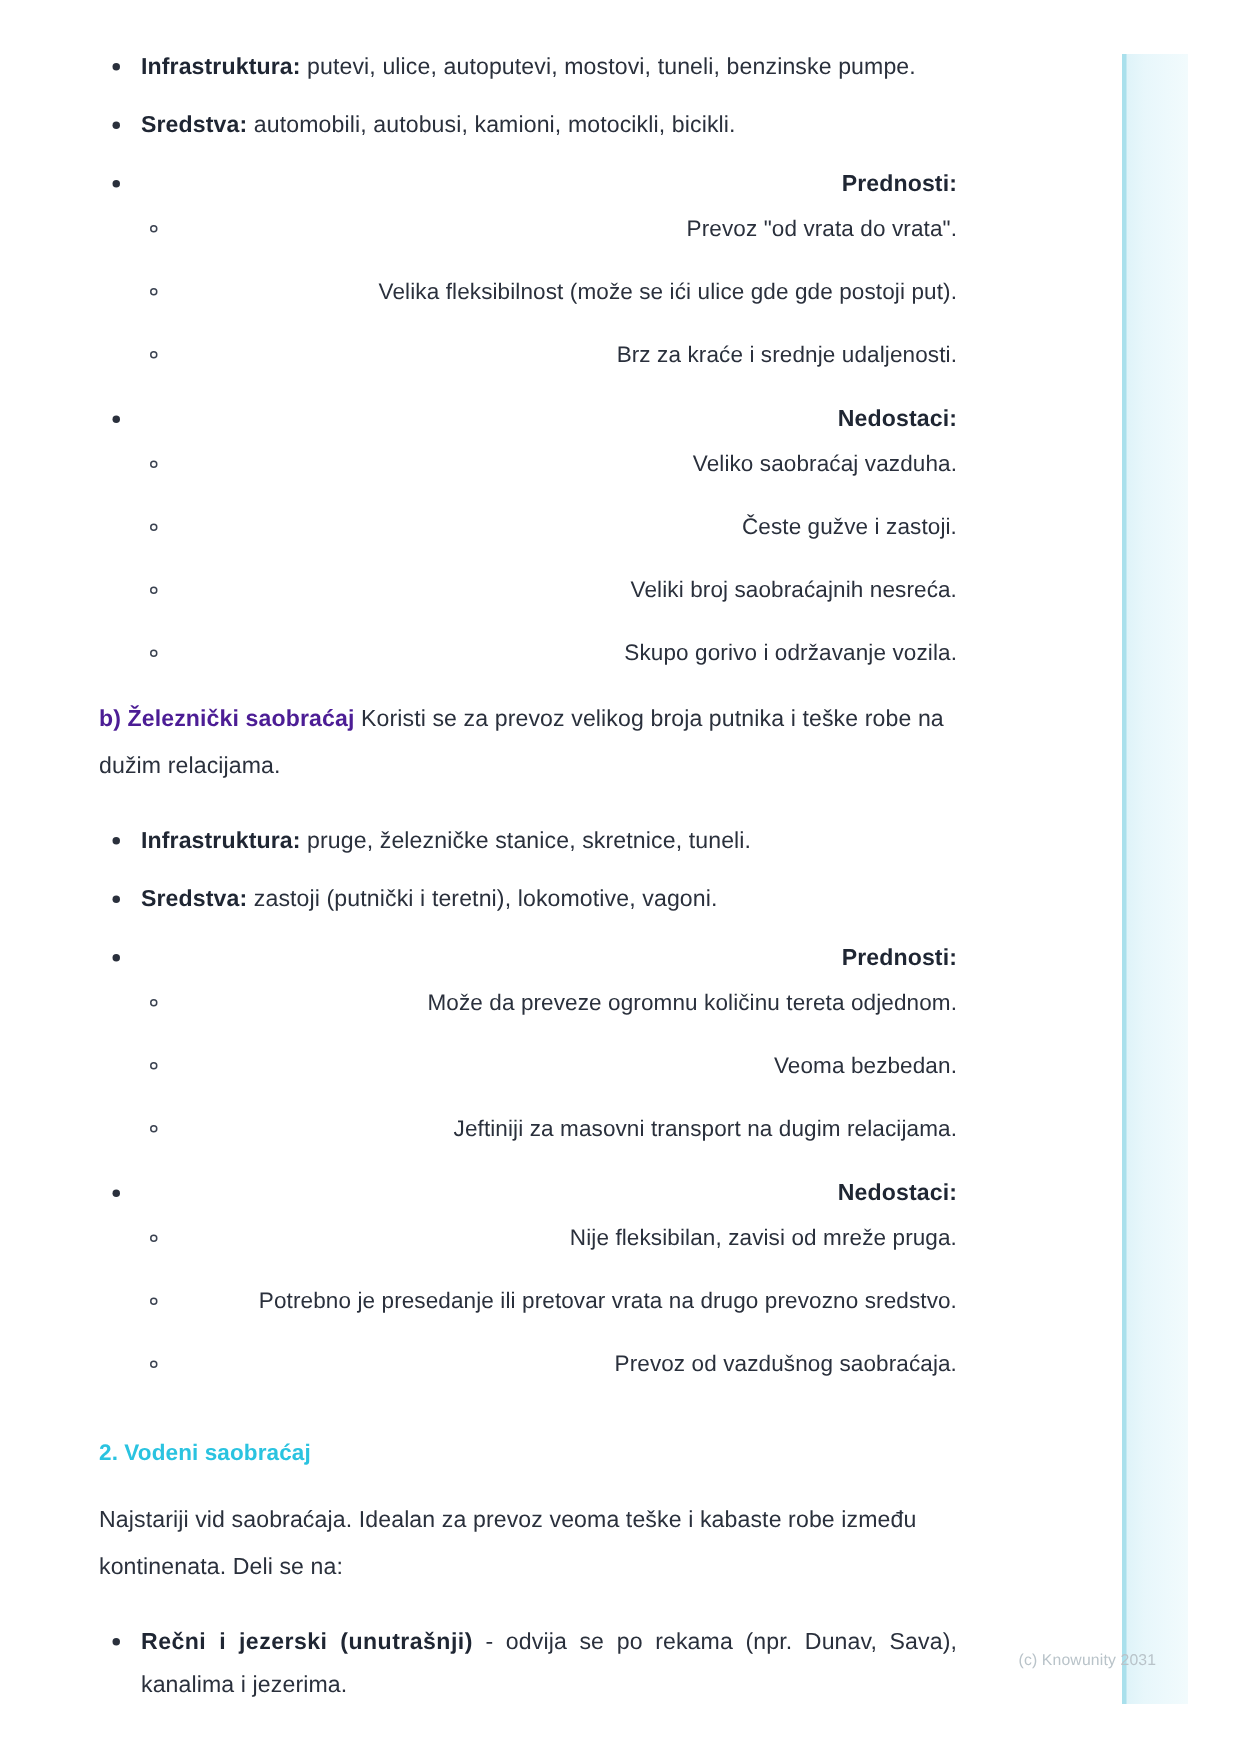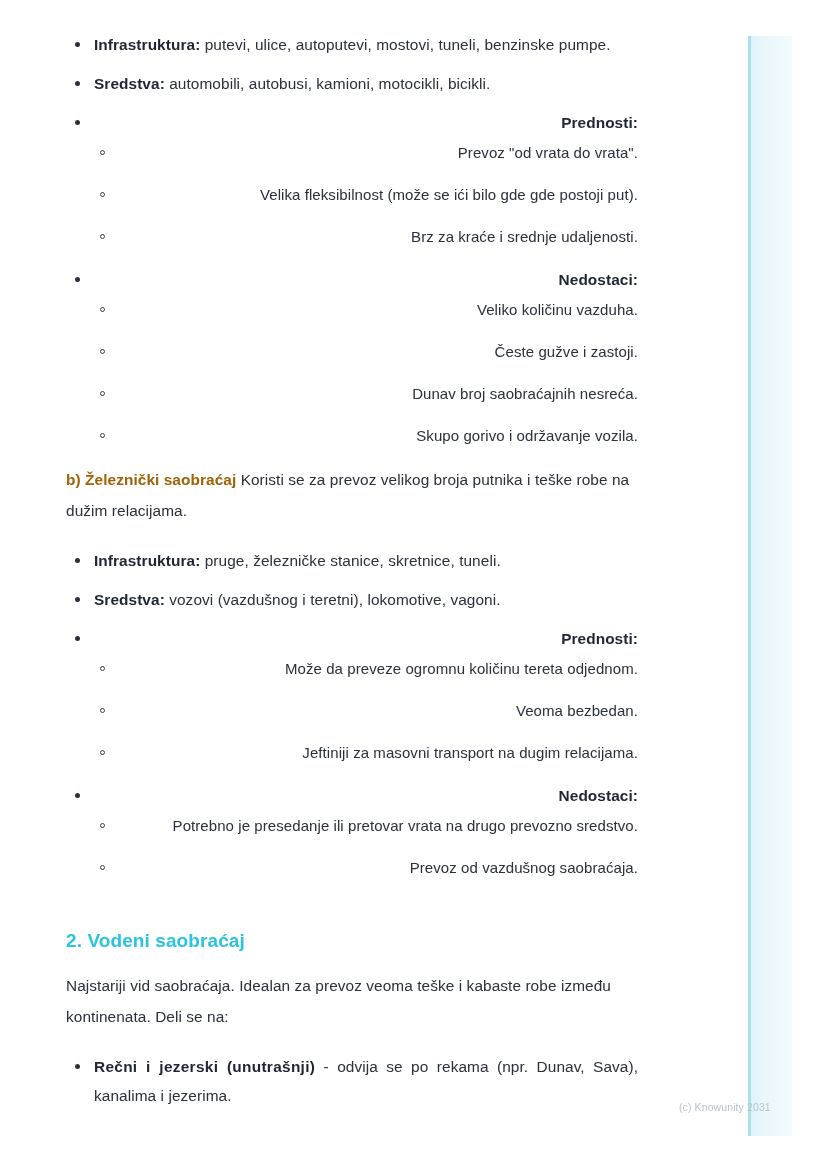--- a/index.html
+++ b/index.html
@@ -174,7 +174,7 @@
         <span class="label">Prednosti:</span>
         <ul class="lvl2">
           <li class="subitem">Prevoz "od vrata do vrata".</li>
-          <li class="subitem">Velika fleksibilnost (može se ići bilo gde gde postoji put).</li>
+          <li class="subitem">Velika fleksibilnost (može se ići ulice gde gde postoji put).</li>
           <li class="subitem">Brz za kraće i srednje udaljenosti.</li>
         </ul>
       </li>

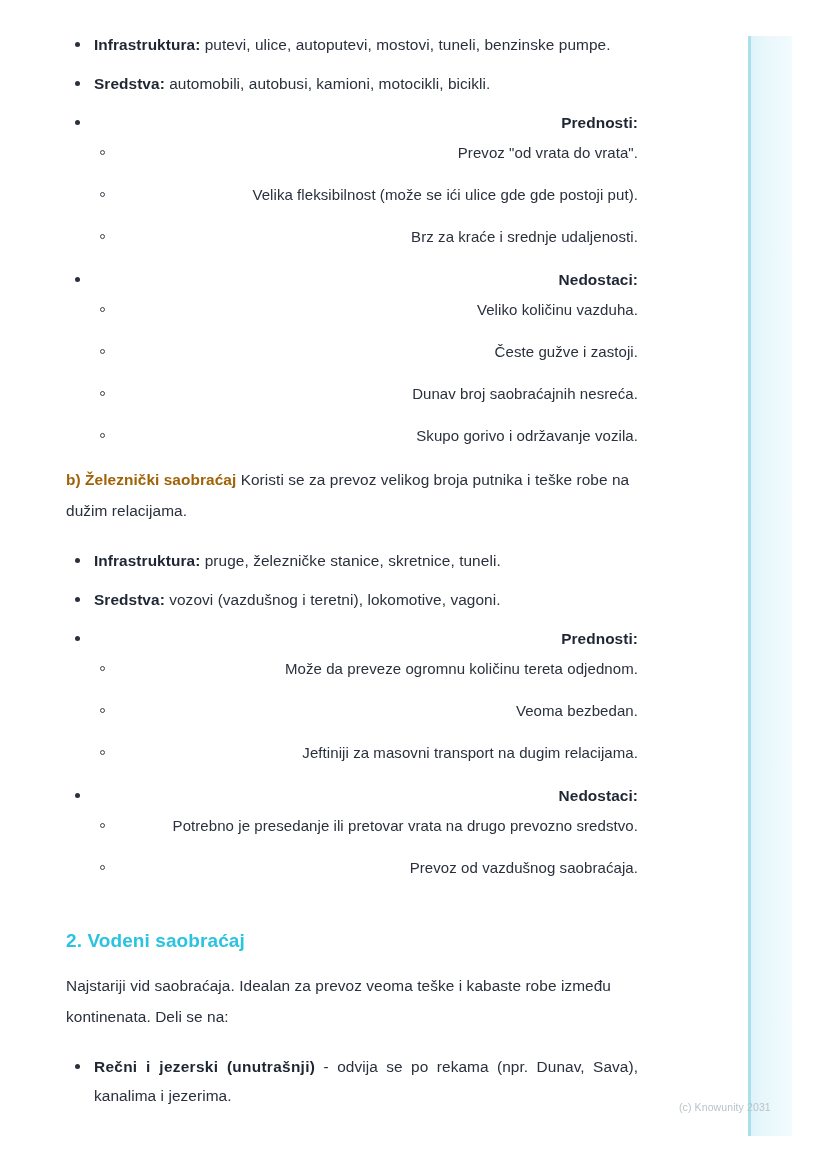--- a/index.html
+++ b/index.html
@@ -182,7 +182,7 @@
       <li class="item group-heading-li">
         <span class="label">Nedostaci:</span>
         <ul class="lvl2">
-          <li class="subitem">Veliko količinu vazduha.</li>
+          <li class="subitem">Veliko saobraćaj vazduha.</li>
           <li class="subitem">Česte gužve i zastoji.</li>
           <li class="subitem">Dunav broj saobraćajnih nesreća.</li>
           <li class="subitem">Skupo gorivo i održavanje vozila.</li>

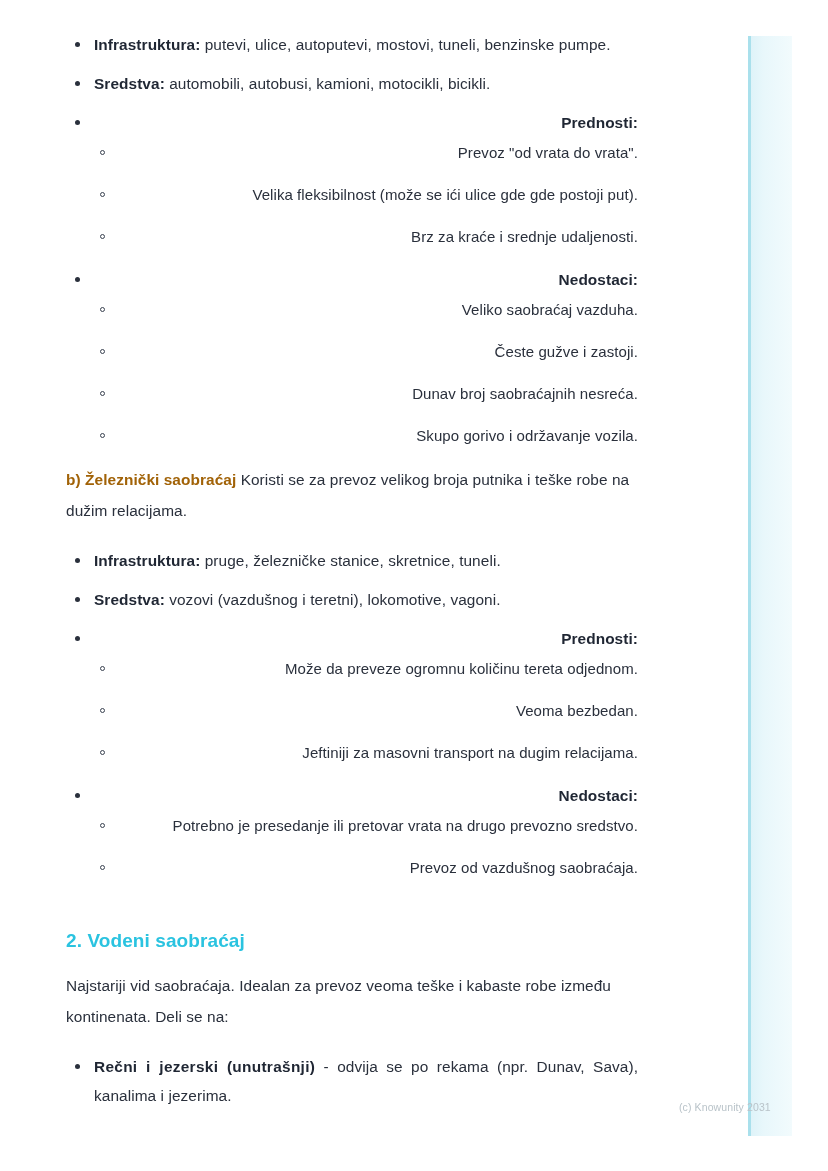--- a/index.html
+++ b/index.html
@@ -184,7 +184,7 @@
         <ul class="lvl2">
           <li class="subitem">Veliko saobraćaj vazduha.</li>
           <li class="subitem">Česte gužve i zastoji.</li>
-          <li class="subitem">Dunav broj saobraćajnih nesreća.</li>
+          <li class="subitem">Veliki broj saobraćajnih nesreća.</li>
           <li class="subitem">Skupo gorivo i održavanje vozila.</li>
         </ul>
       </li>

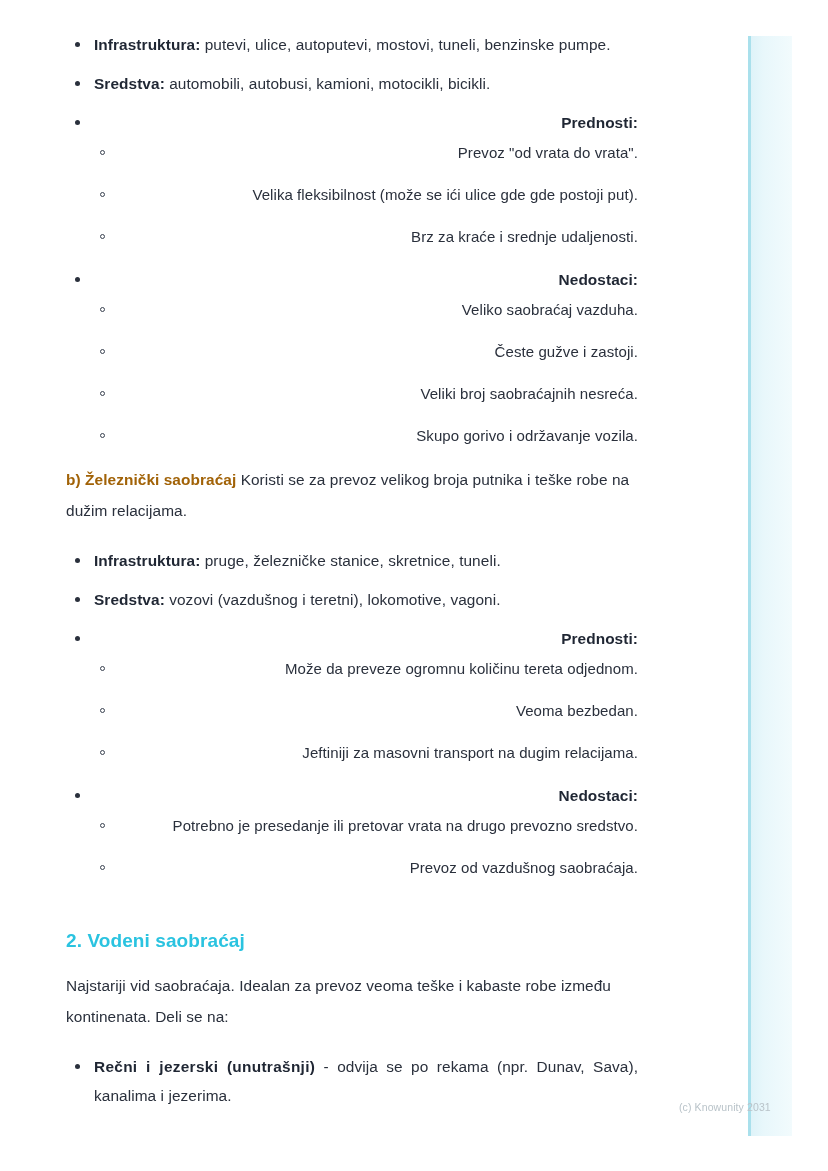--- a/index.html
+++ b/index.html
@@ -59,7 +59,7 @@
   }
   .para .lead {
     font-weight: 700;
-    color: #a16207;
+    color: #4c1d95;
   }
 
   h2.section-heading {

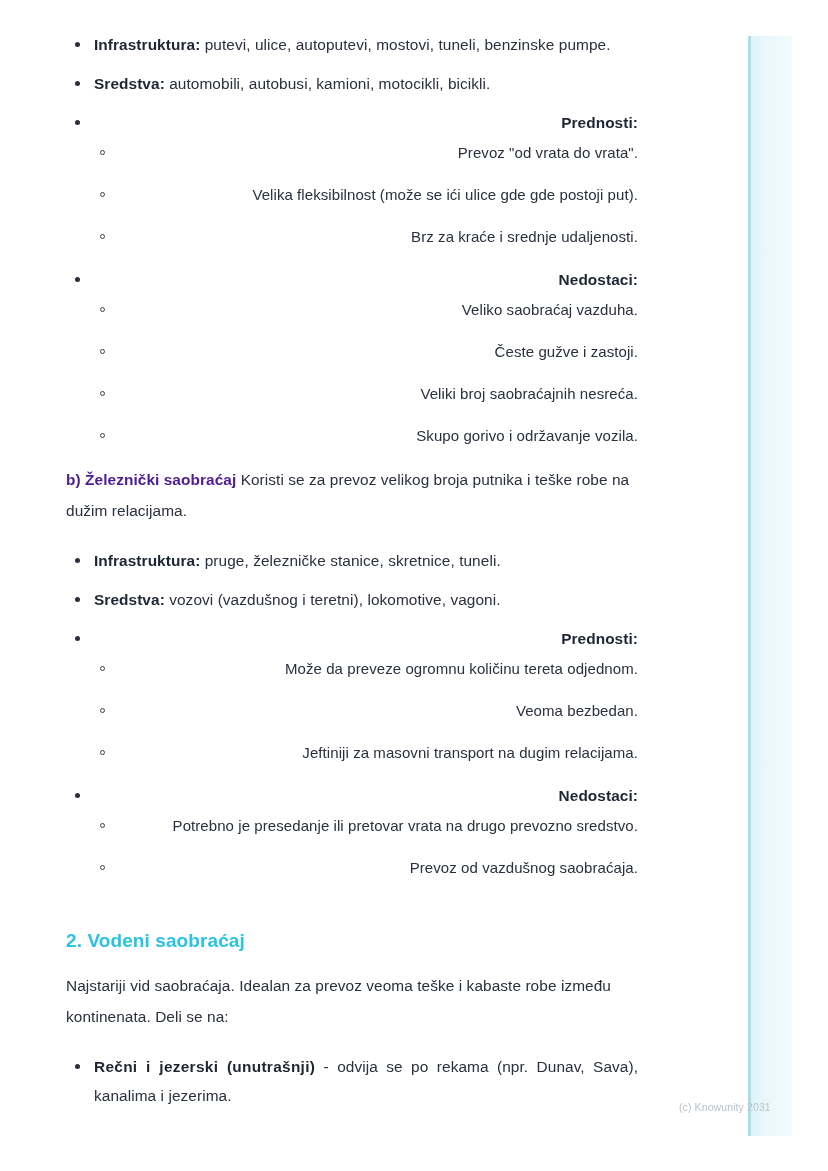--- a/index.html
+++ b/index.html
@@ -204,7 +204,7 @@
       </li>
 
       <li class="item">
-        <span class="label">Sredstva:</span><span> vozovi (vazdušnog i teretni), lokomotive, vagoni.</span>
+        <span class="label">Sredstva:</span><span> zastoji (putnički i teretni), lokomotive, vagoni.</span>
       </li>
 
       <li class="item group-heading-li">

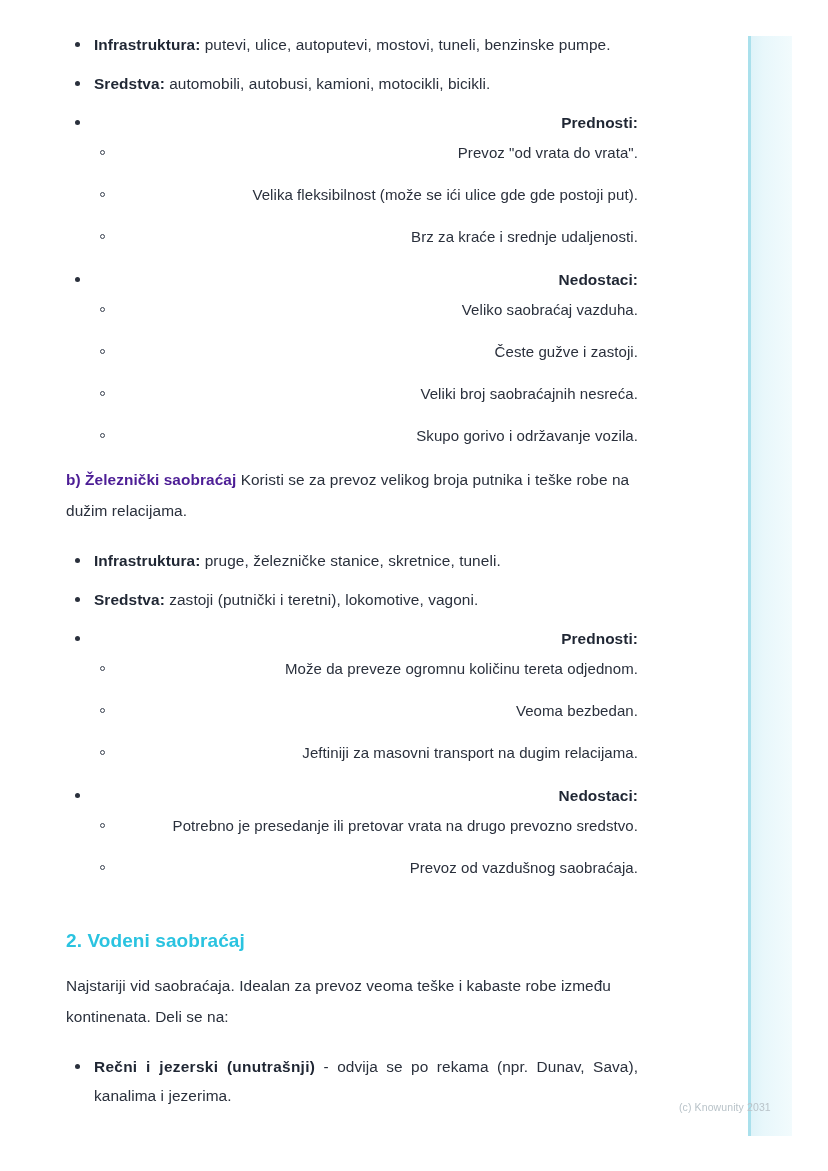--- a/index.html
+++ b/index.html
@@ -219,6 +219,7 @@
       <li class="item group-heading-li">
         <span class="label">Nedostaci:</span>
         <ul class="lvl2">
+          <li class="subitem">Nije fleksibilan, zavisi od mreže pruga.</li>
           <li class="subitem">Potrebno je presedanje ili pretovar vrata na drugo prevozno sredstvo.</li>
           <li class="subitem">Prevoz od vazdušnog saobraćaja.</li>
         </ul>

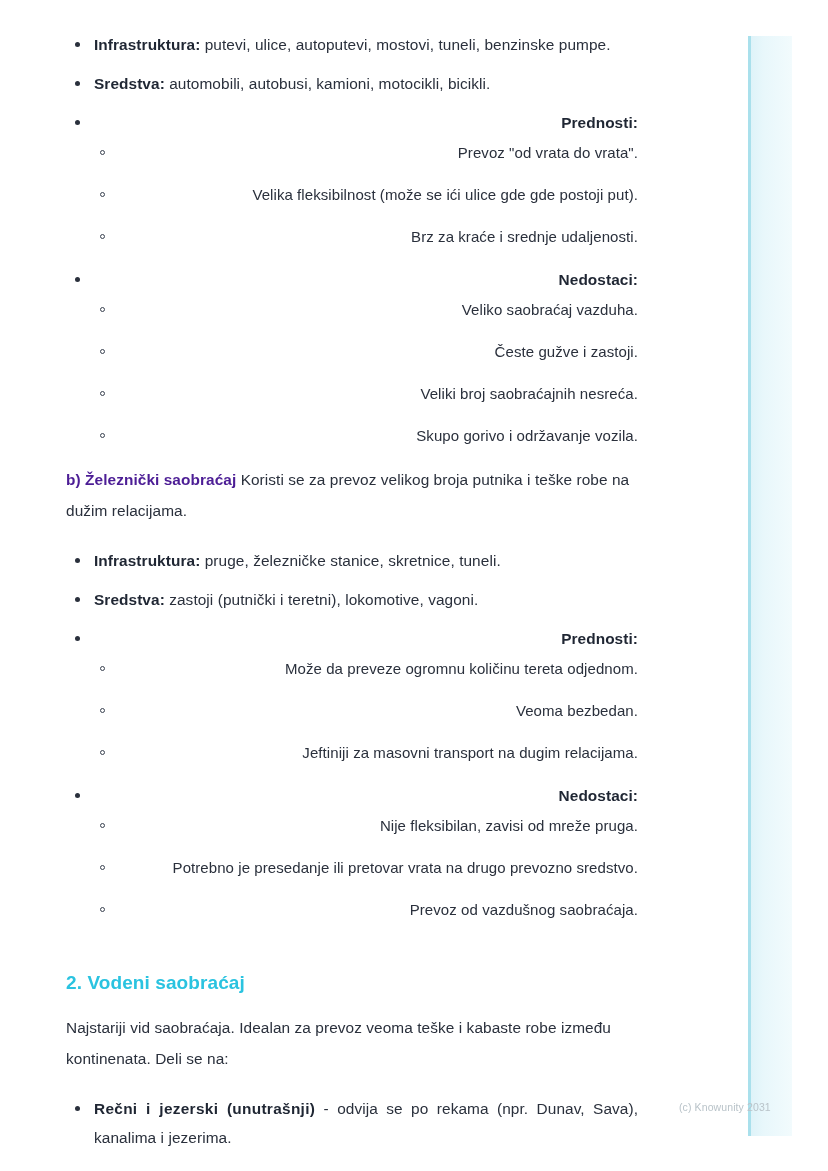--- a/index.html
+++ b/index.html
@@ -63,11 +63,11 @@
   }
 
   h2.section-heading {
-    font-size: 19px;
+    font-size: 15px;
     line-height: 30px;
     font-weight: 700;
     color: #2ac3e0;
-    margin: 44px 0 14px 0;
+    margin: 30px 0 14px 0;
     letter-spacing: 0.005em;
   }
 

